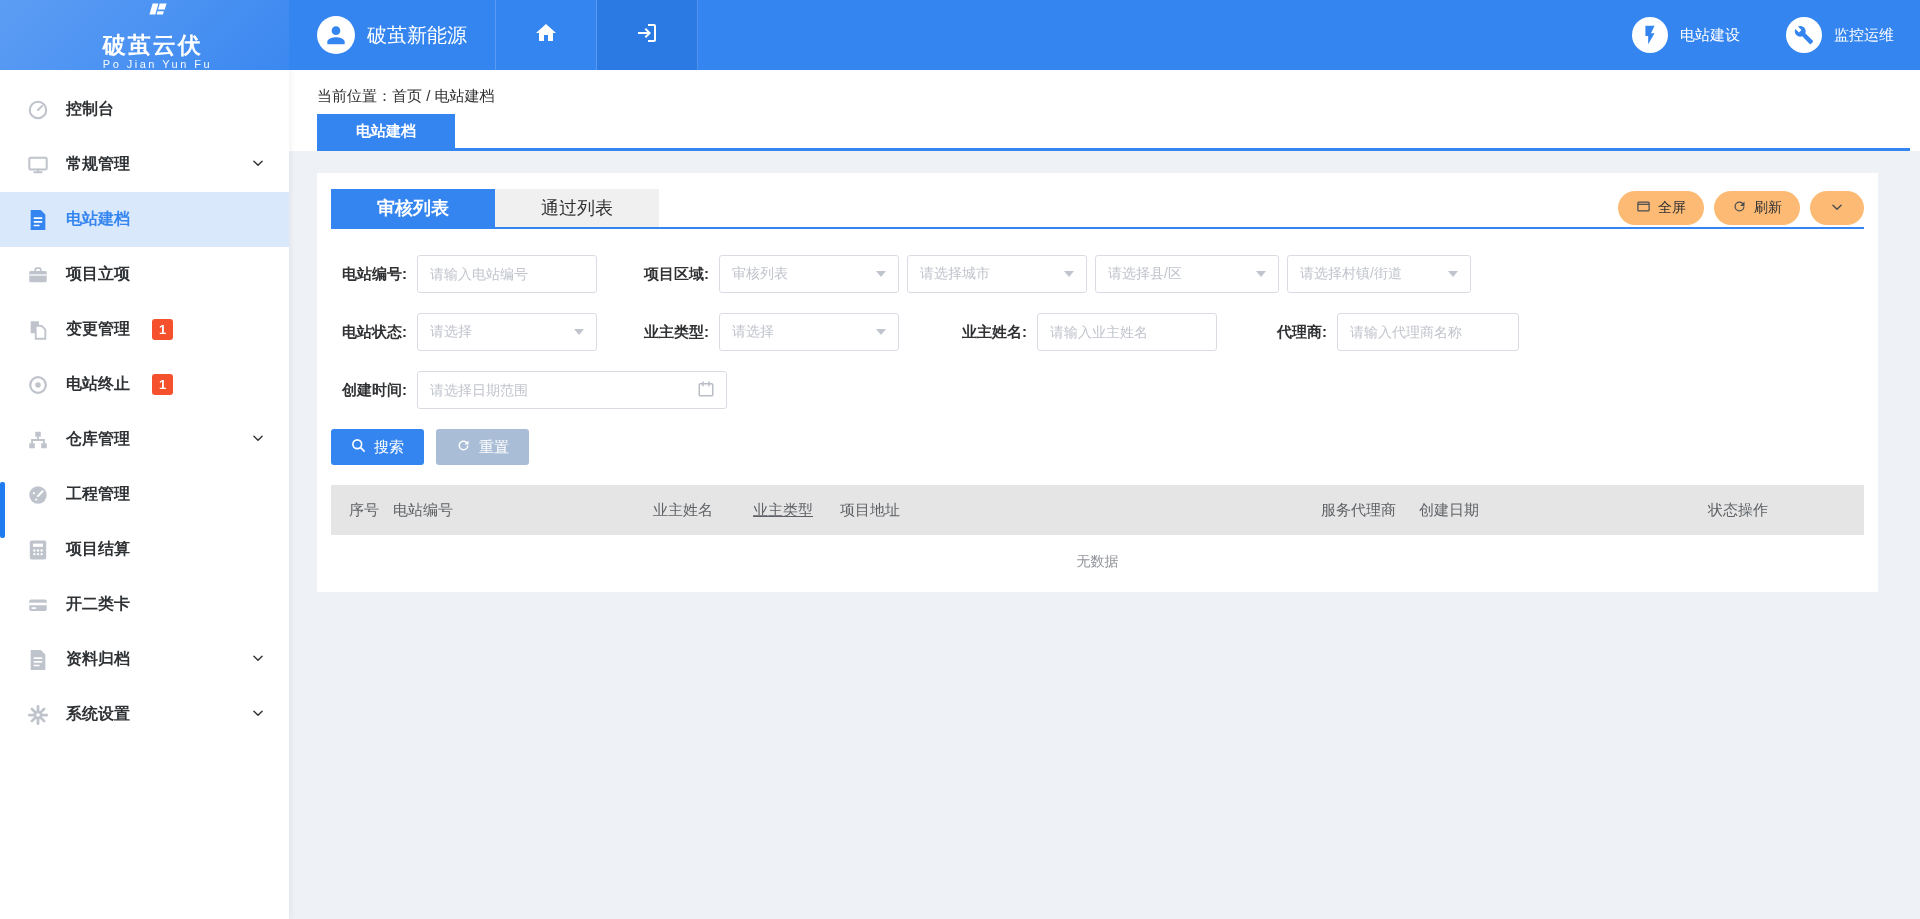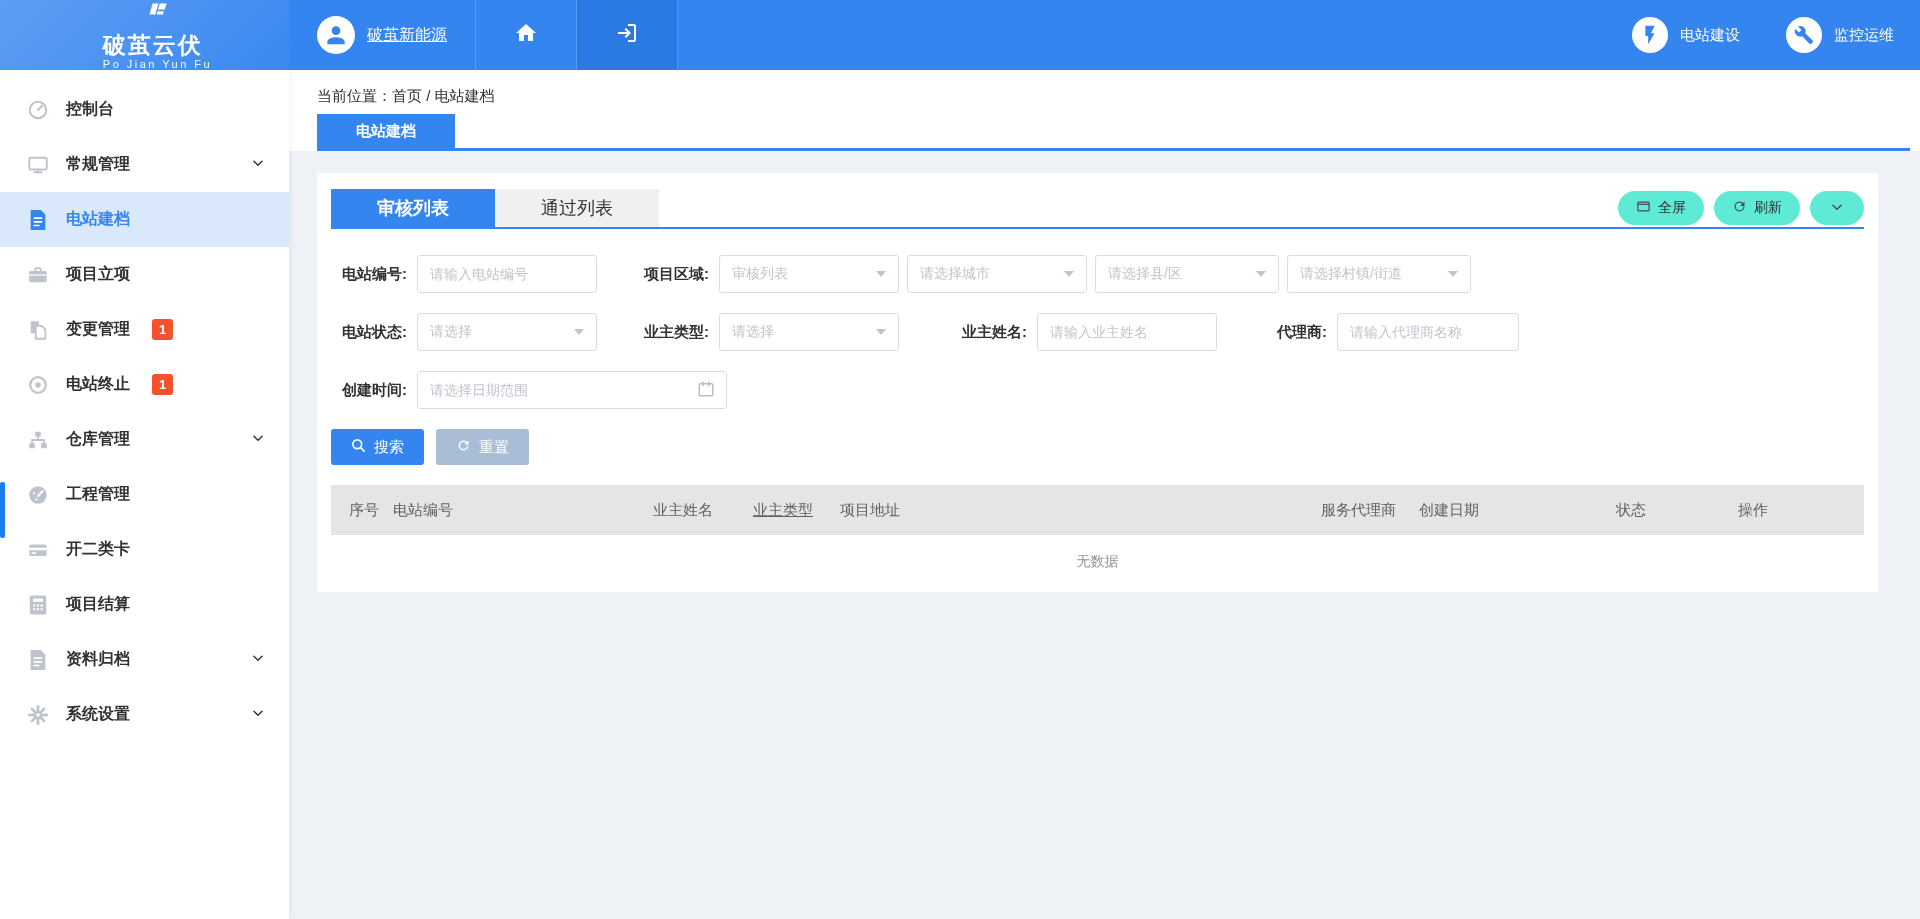--- a/index.html
+++ b/index.html
@@ -17,7 +17,7 @@
   .nav-section { display:flex; align-items:center; justify-content:center; border-right:1px solid rgba(255,255,255,.18); color:#fff; }
   .user-section { padding:0 28px; gap:12px; }
   .avatar-circle { width:38px; height:38px; border-radius:50%; background:#fff; display:flex; align-items:center; justify-content:center; }
-  .user-name { font-size:16px;text-decoration:underline; }
+  .user-name { font-size:20px; }
   .home-section { width:101px; }
   .signin-section { width:101px; background:#2b79e2; }
   .top-spacer { flex:1; }

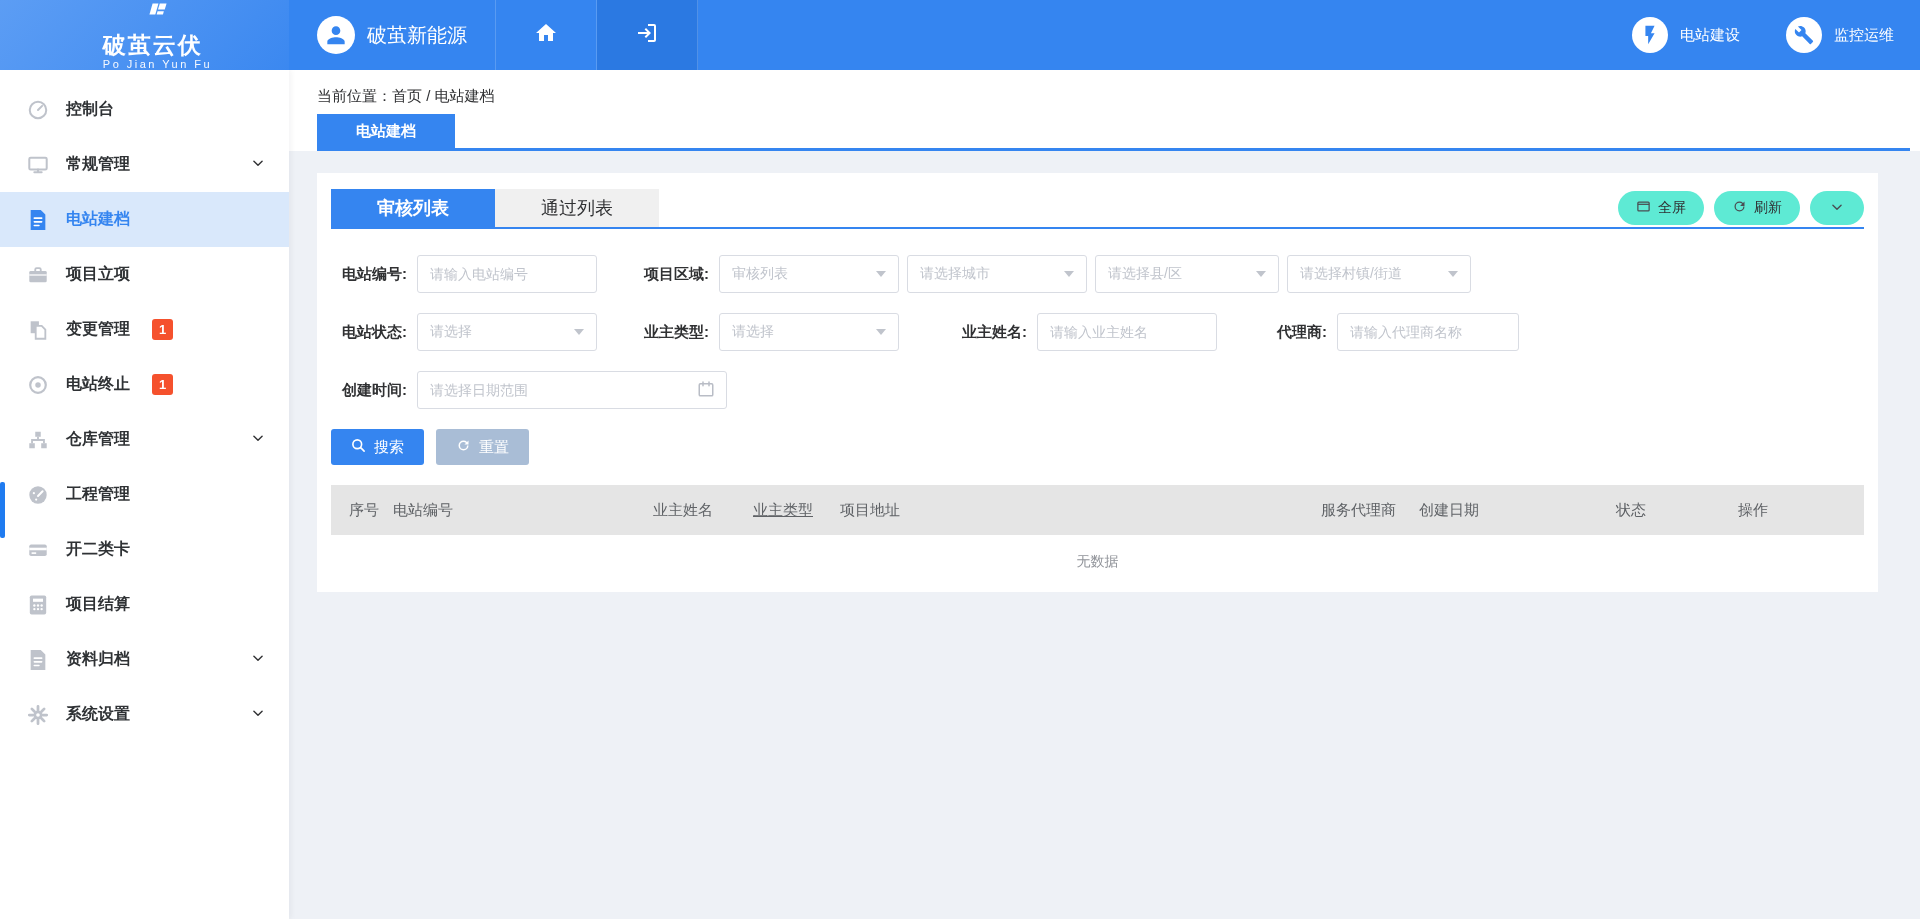--- a/index.html
+++ b/index.html
@@ -52,7 +52,7 @@
   .c-tab.active { background:#3585f0; color:#fff; font-weight:bold; }
   .c-tab.inactive { background:#f0f0f0; color:#303133; }
   .tabs-tools { margin-left:auto; display:flex; align-items:center; gap:10px; }
-  .pill { height:34px; border-radius:17px; background:#5eead4; border:none; display:flex; align-items:center; gap:7px; padding:0 18px; font-size:14px; color:#303133; cursor:pointer; font-family:inherit; }
+  .pill { height:34px; border-radius:17px; background:#fdba74; border:none; display:flex; align-items:center; gap:7px; padding:0 18px; font-size:14px; color:#303133; cursor:pointer; font-family:inherit; }
   .pill.sm { padding:0 20px; }
   .tabs-underline { height:2px; background:#3585f0; }
 

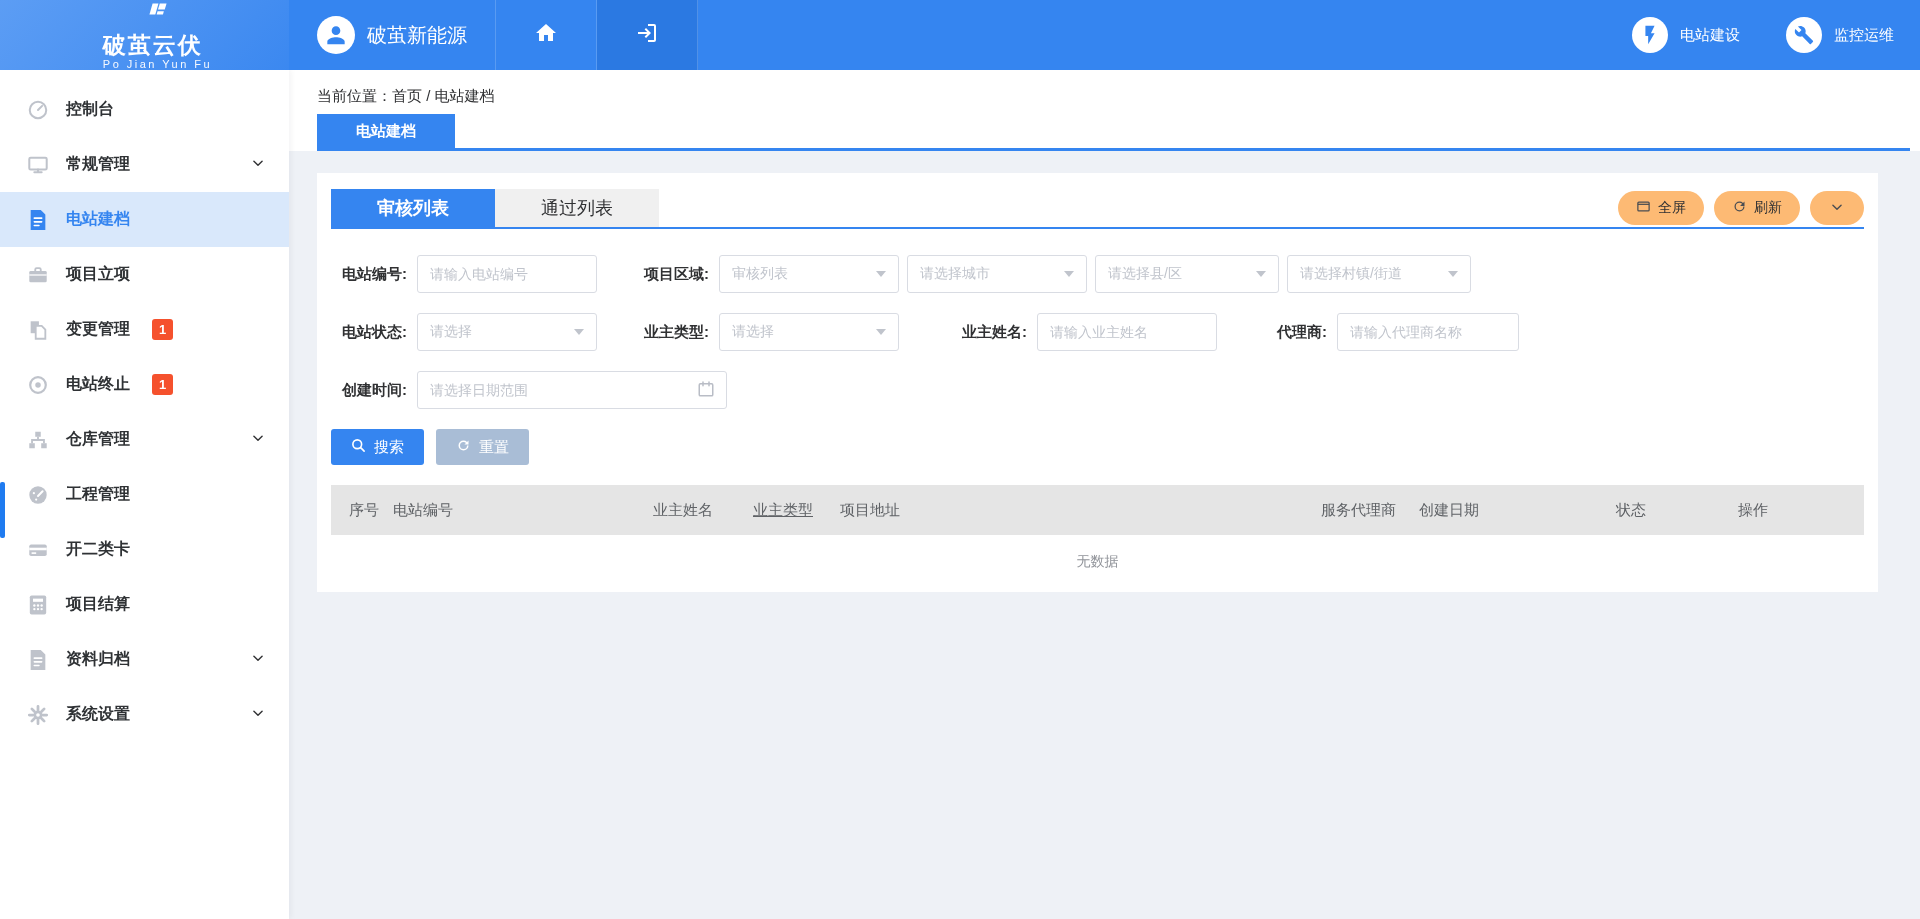--- a/index.html
+++ b/index.html
@@ -87,7 +87,7 @@
   .th:nth-child(5){ width:481px; }
   .th:nth-child(6){ width:98px; }
   .th:nth-child(7){ width:197px; }
-  .th:nth-child(8){ width:122px; }
+  .th:nth-child(8){ width:122px;text-align:right; }
   .th:nth-child(9){ flex:1; }
   .empty-row { margin-top:18px; text-align:center; font-size:14px; color:#909399; }
 </style>

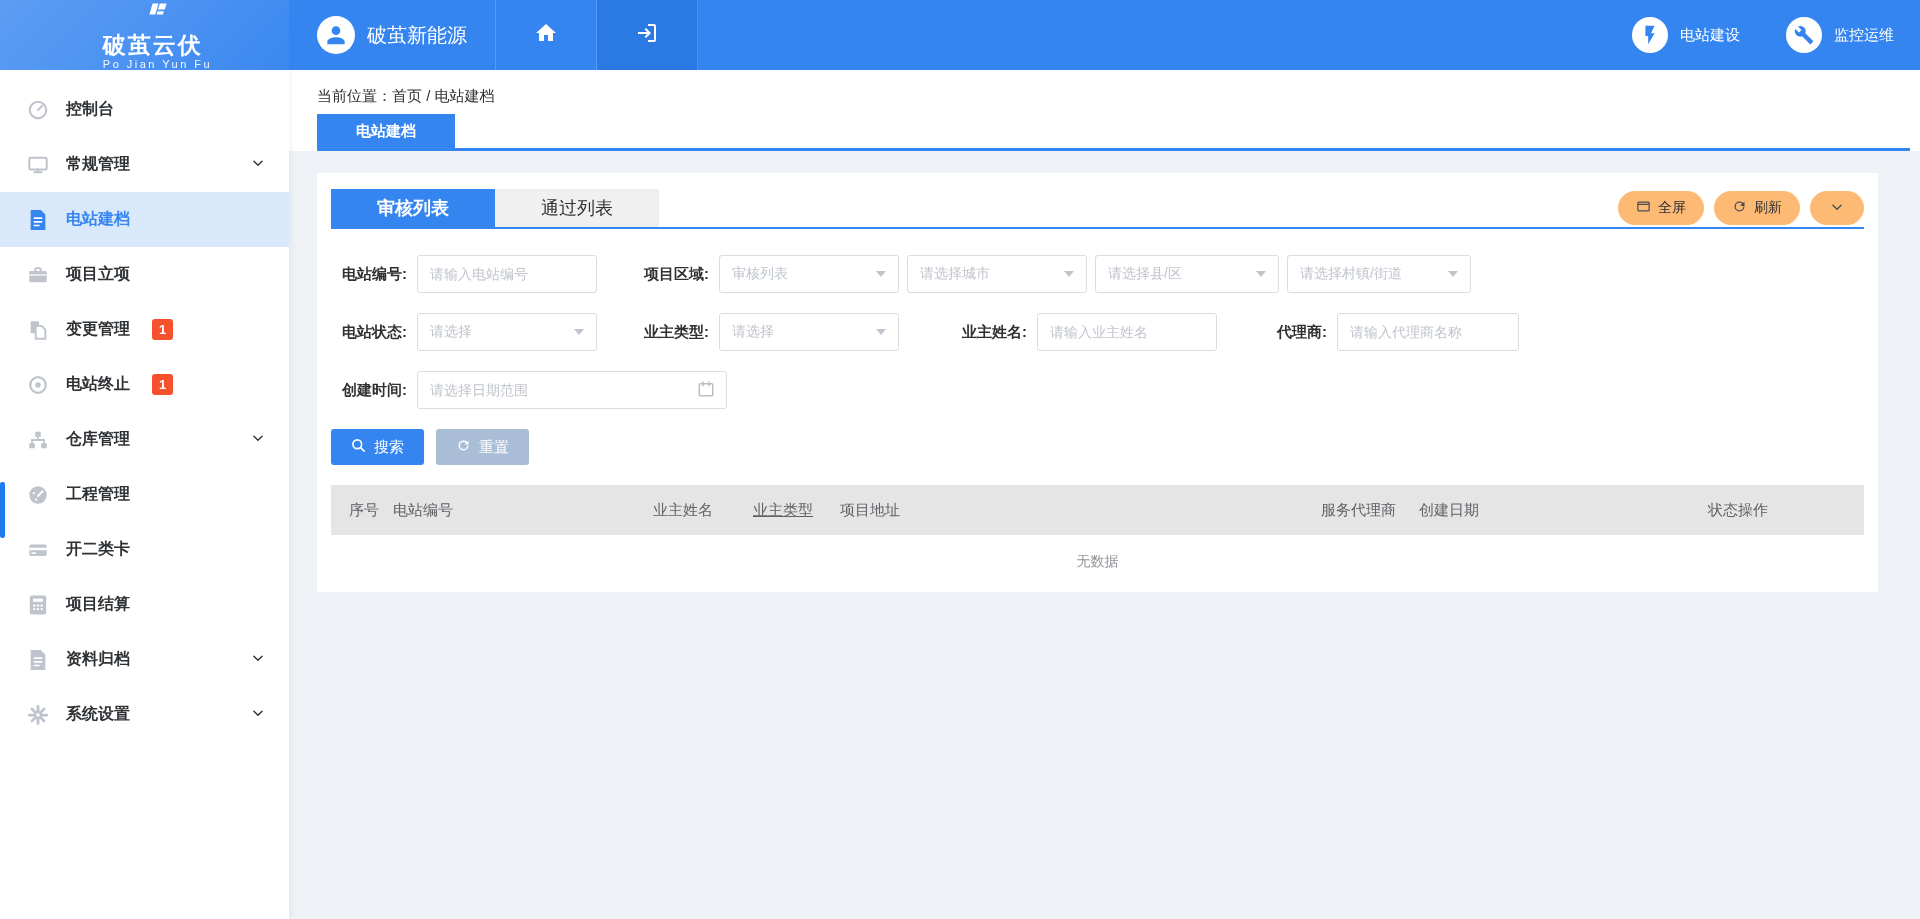--- a/index.html
+++ b/index.html
@@ -257,17 +257,6 @@
 
     <div class="side-item">
       <span class="s-icon">
-        <svg width="22" height="22" viewBox="0 0 24 24">
-            <rect x="2.5" y="6" width="19" height="12.5" rx="2" fill="#bfc3cb"></rect>
-            <rect x="2.5" y="9.5" width="19" height="2.8" fill="#fff"></rect>
-            <rect x="5" y="14.5" width="5" height="1.8" fill="#fff"></rect>
-          </svg>
-      </span>
-      <span class="s-label">开二类卡</span>
-    </div>
-
-    <div class="side-item">
-      <span class="s-icon">
         <svg width="20" height="22" viewBox="0 0 22 24">
             <rect x="2" y="1.5" width="18" height="21" rx="2" fill="#bfc3cb"></rect>
             <rect x="5.5" y="5" width="11" height="3.5" fill="#fff"></rect>
@@ -282,6 +271,17 @@
           </svg>
       </span>
       <span class="s-label">项目结算</span>
+    </div>
+
+    <div class="side-item">
+      <span class="s-icon">
+        <svg width="22" height="22" viewBox="0 0 24 24">
+            <rect x="2.5" y="6" width="19" height="12.5" rx="2" fill="#bfc3cb"></rect>
+            <rect x="2.5" y="9.5" width="19" height="2.8" fill="#fff"></rect>
+            <rect x="5" y="14.5" width="5" height="1.8" fill="#fff"></rect>
+          </svg>
+      </span>
+      <span class="s-label">开二类卡</span>
     </div>
 
     <div class="side-item">

